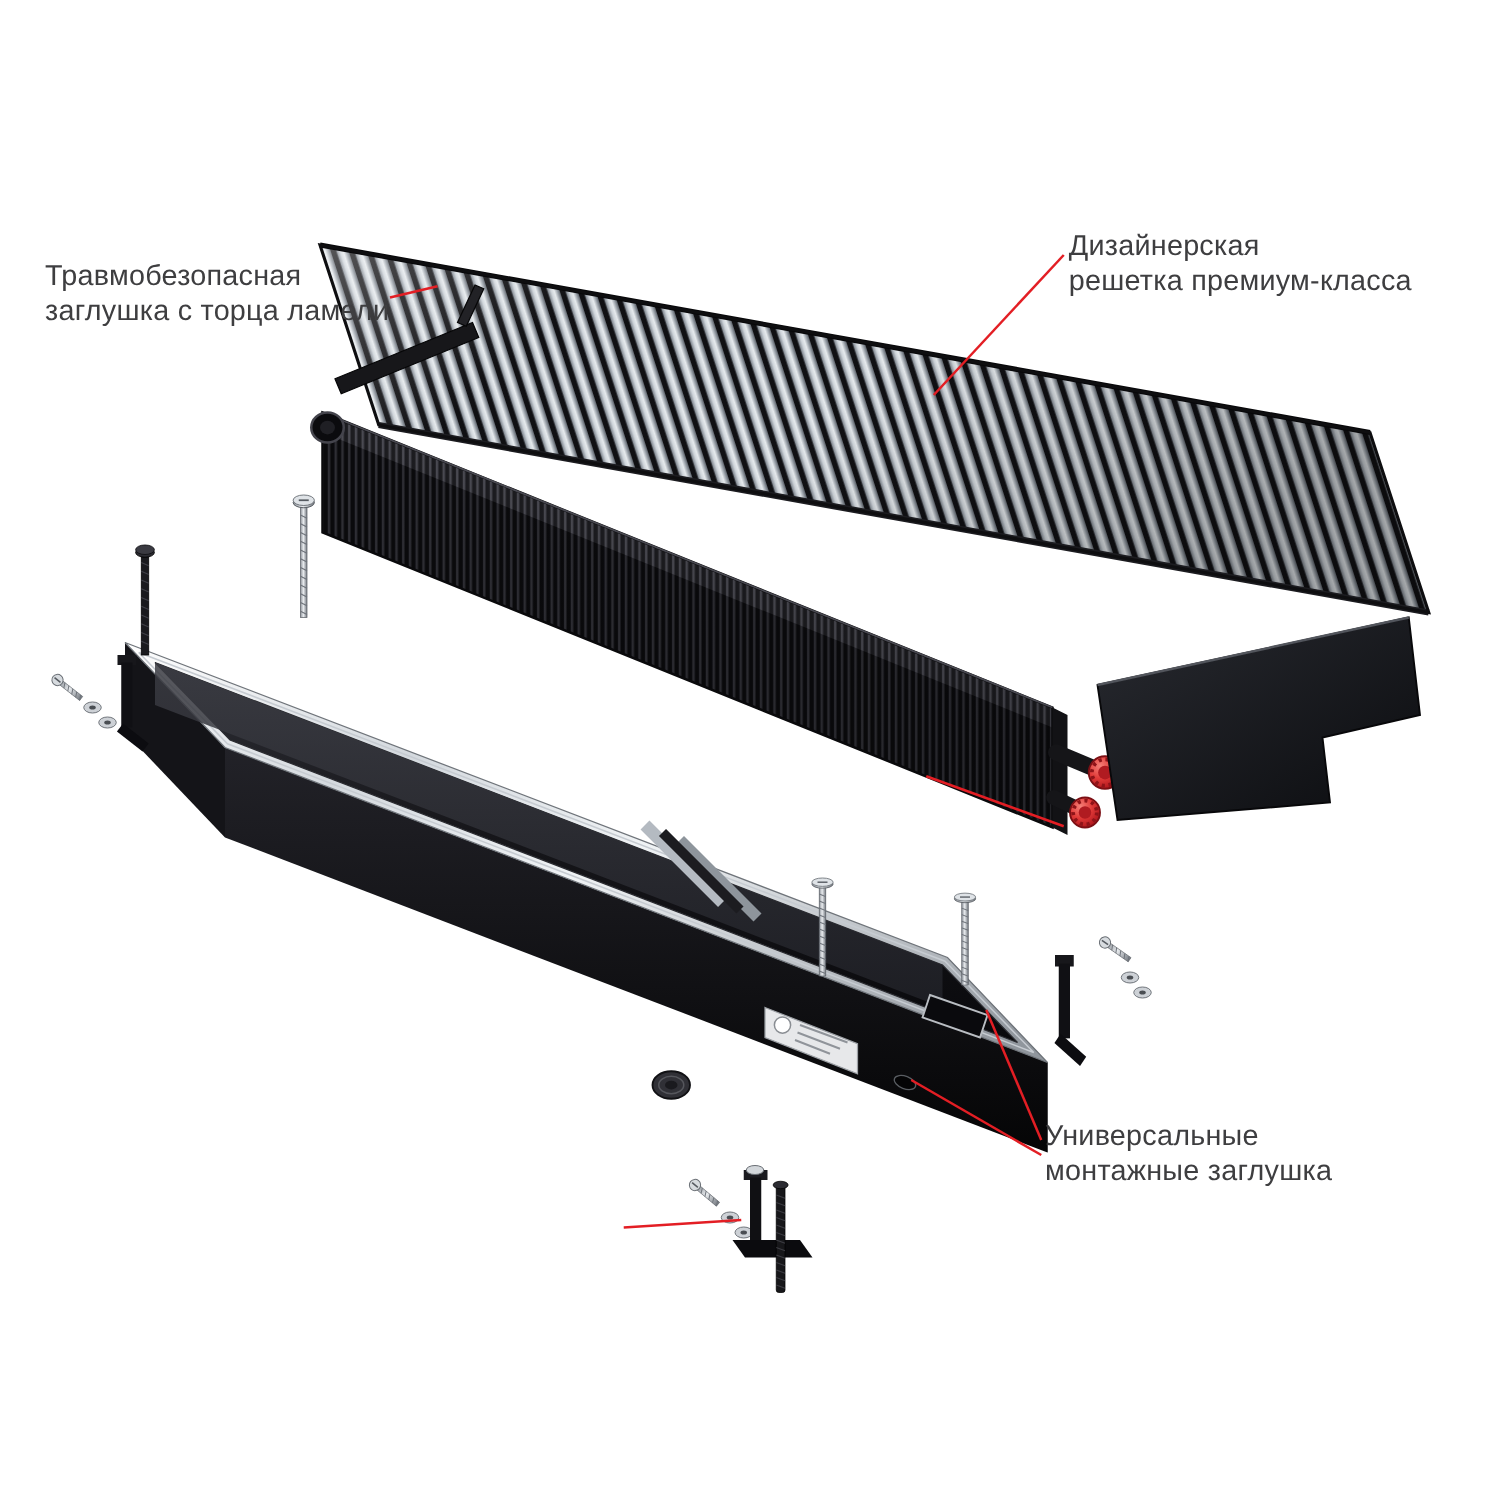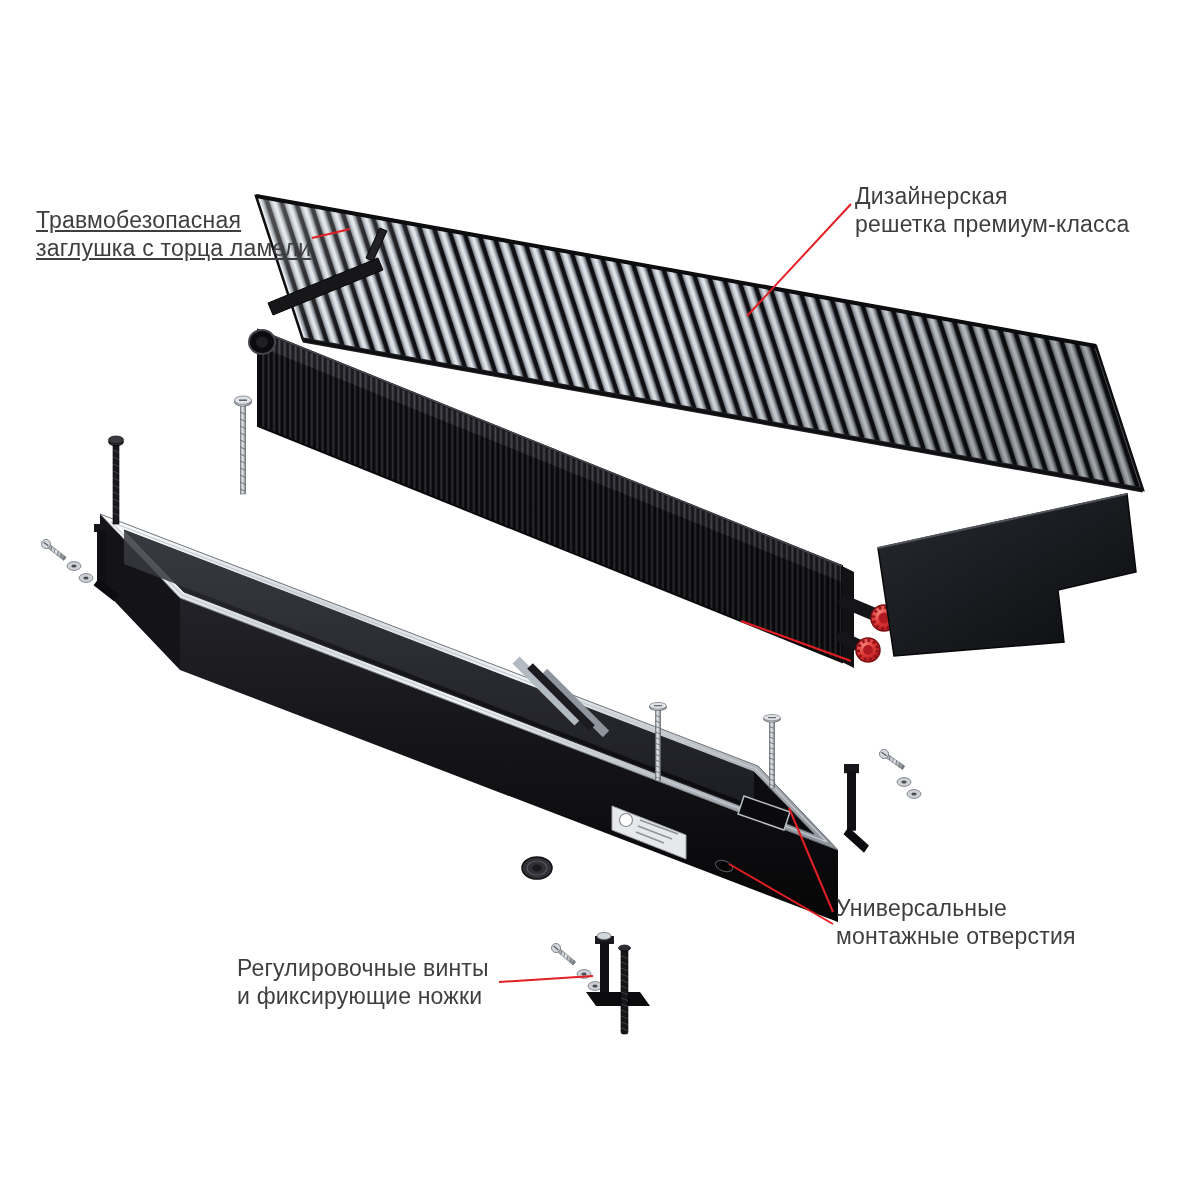--- a/index.html
+++ b/index.html
@@ -238,7 +238,7 @@
   </g>
 </svg>
 
-<div class="label" style="left:36px;top:206px;text-decoration:underline;">Травмобезопасная
+<div class="label" style="left:36px;top:206px;">Травмобезопасная
 заглушка с торца ламели</div>
 <div class="label" style="left:855px;top:162px;margin-top:20px;">Дизайнерская
 решетка премиум-класса</div>

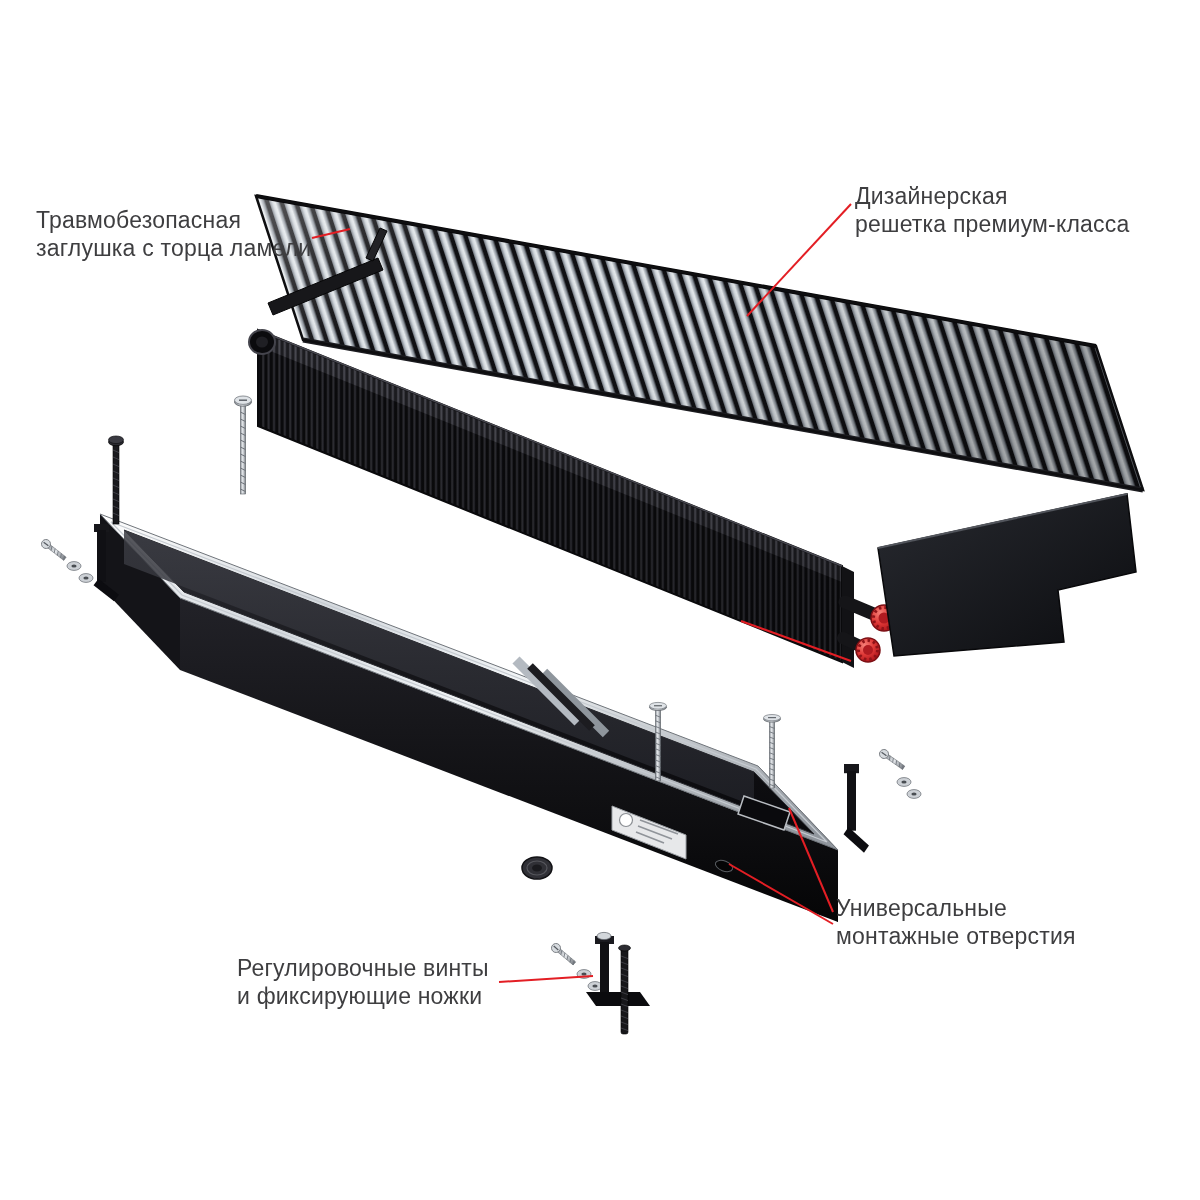--- a/index.html
+++ b/index.html
@@ -243,7 +243,7 @@
 <div class="label" style="left:855px;top:162px;margin-top:20px;">Дизайнерская
 решетка премиум-класса</div>
 <div class="label" style="left:836px;top:894px;">Универсальные
-монтажные отверстия</div>
+монтажные заглушка</div>
 <div class="label" style="left:237px;top:954px;">Регулировочные винты
 и фиксирующие ножки</div>
 

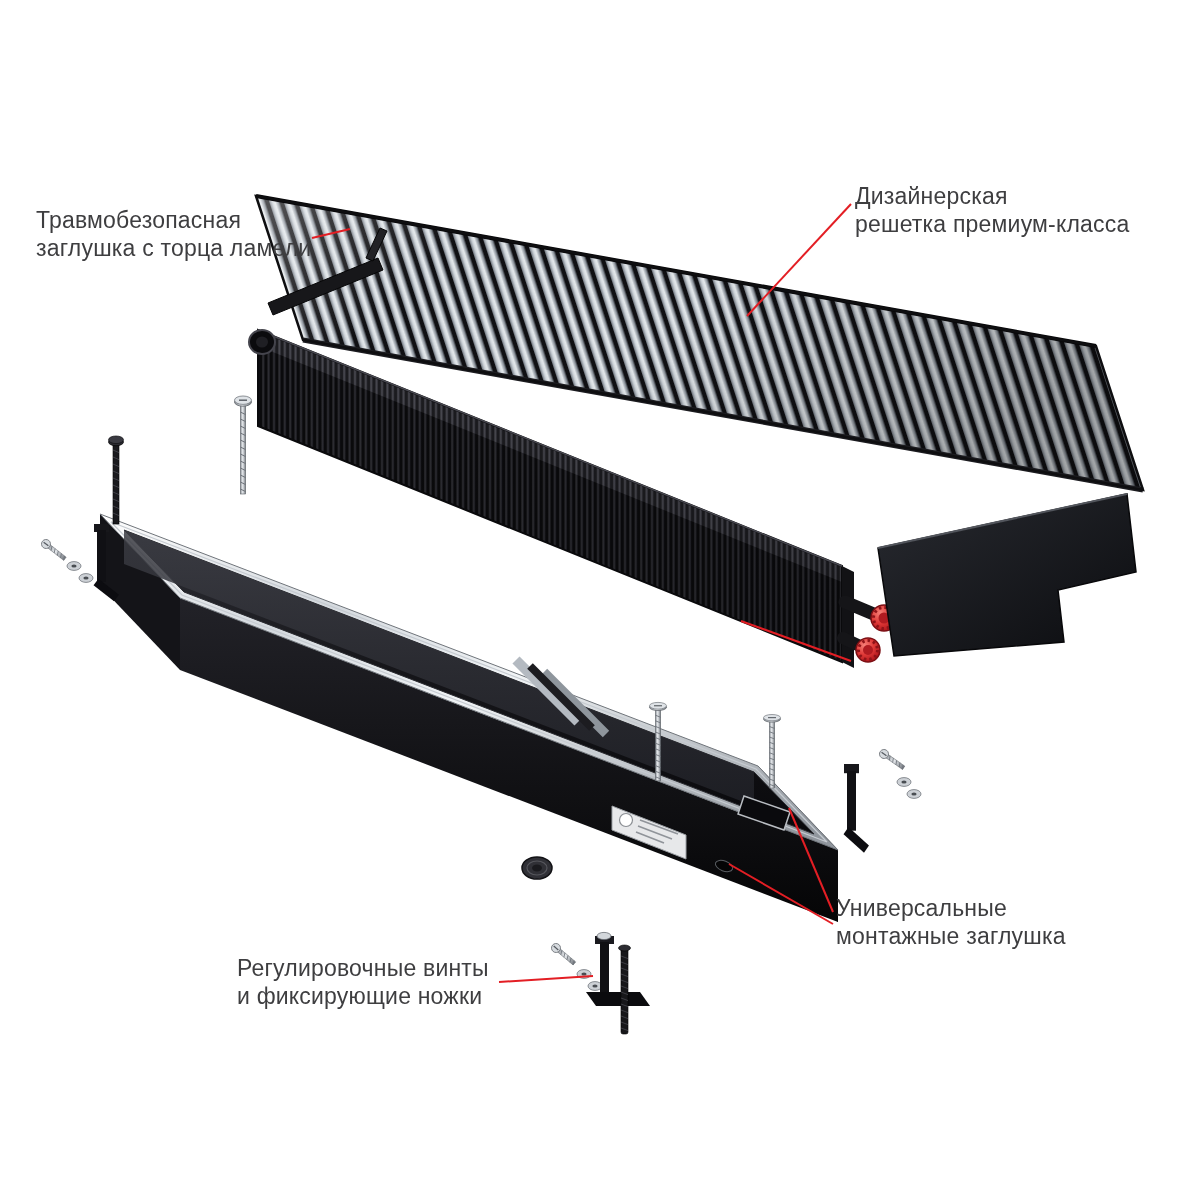--- a/index.html
+++ b/index.html
@@ -244,8 +244,6 @@
 решетка премиум-класса</div>
 <div class="label" style="left:836px;top:894px;">Универсальные
 монтажные заглушка</div>
-<div class="label" style="left:237px;top:954px;">Регулировочные винты
-и фиксирующие ножки</div>
 
 </div>
 

